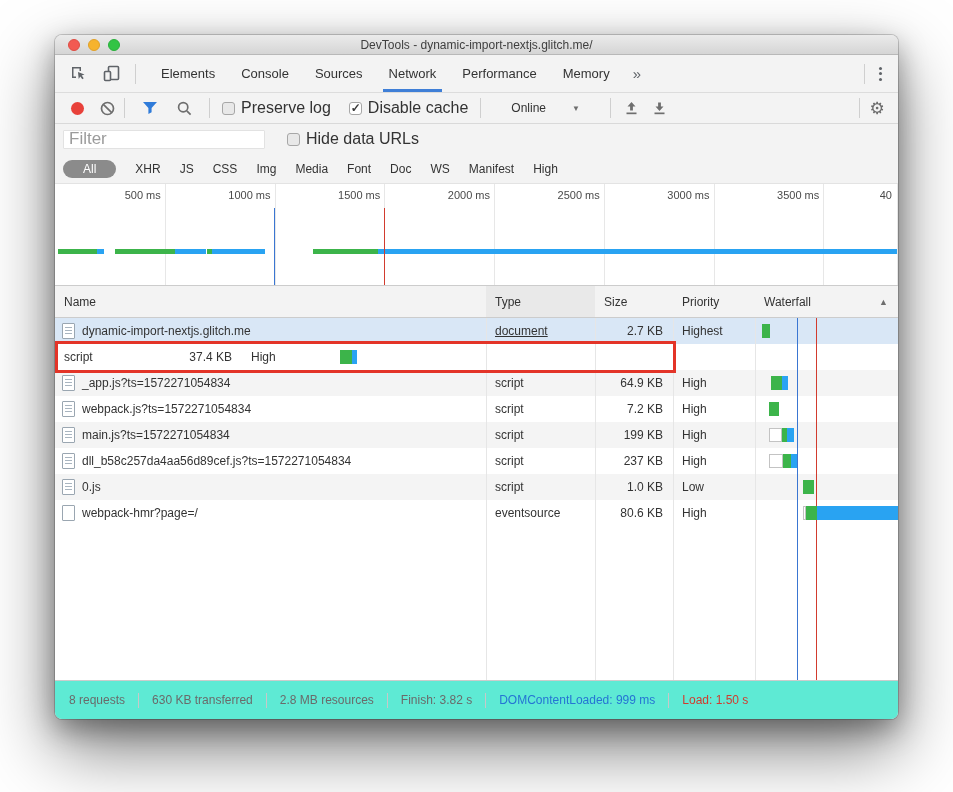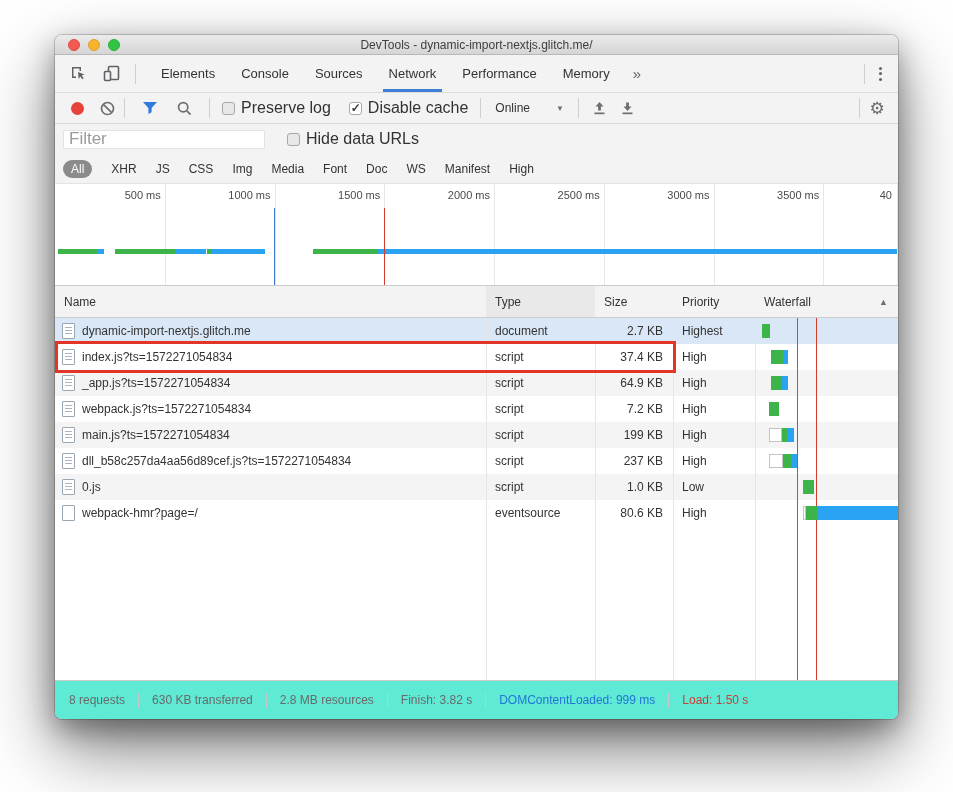--- a/index.html
+++ b/index.html
@@ -51,7 +51,7 @@
   .box.checked::after { content:"✓"; position:absolute; left:1px; top:-2px;
     font-size:12px; font-weight:bold; color:#3a3a3a; }
   .throttle { display:flex; align-items:center; gap:26px; font-size:12px; color:#333;
-    margin:0 8px; }
+    margin:0 24px; }
   .caret { font-size:8px; color:#6e6e6e; }
   .spacer { flex:1; }
   .gear { font-size:17px; color:#6b6b6b; line-height:1; }

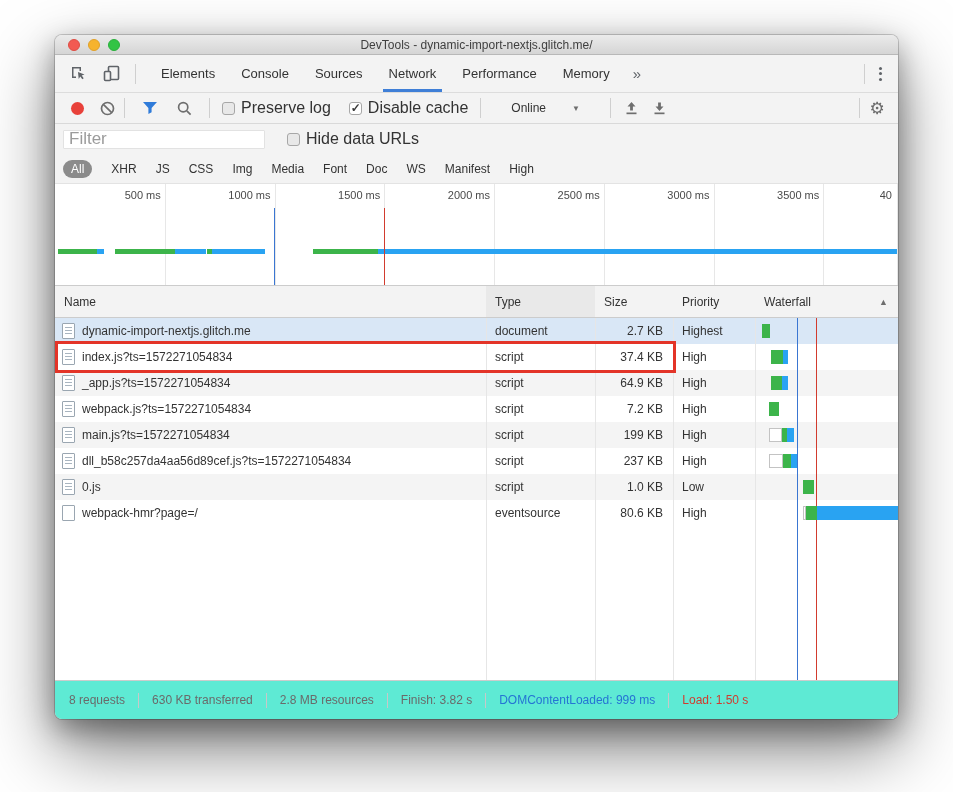--- a/index.html
+++ b/index.html
@@ -69,7 +69,7 @@
   .pills-row { height:30px; flex:none; display:flex; align-items:center;
     background:#f3f3f3; border-bottom:1px solid #e3e3e3; padding:0 8px; gap:19px; }
   .pill { font-size:12px; color:#333; white-space:nowrap; }
-  .pill.active { background:#8b8b8b; color:#fff; border-radius:9px; padding:2px 8px; }
+  .pill.active { background:#8b8b8b; color:#fff; border-radius:9px; padding:2px 20px; }
 
   
   .overview { height:102px; flex:none; position:relative; background:#fff;

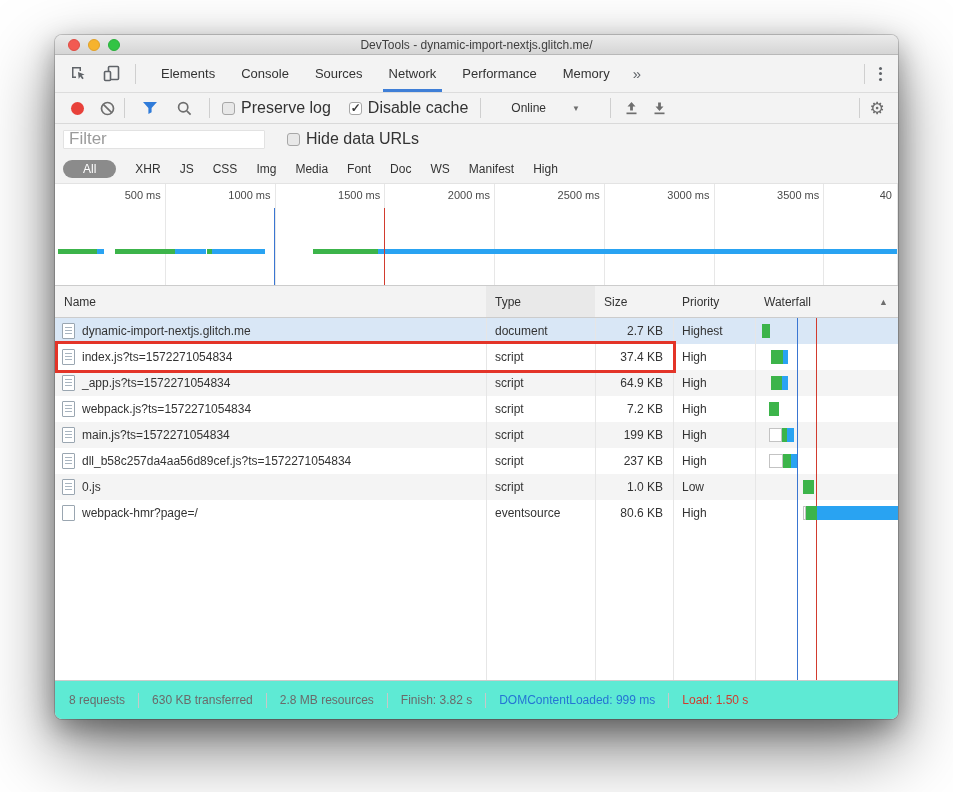--- a/index.html
+++ b/index.html
@@ -290,7 +290,7 @@
             <span class="file-icon doc"></span>
             <span>dynamic-import-nextjs.glitch.me</span>
           </div>
-          <div class="cell type" style="width: 109px;">document</div>
+          <div class="cell type" style="width: 109px; text-decoration: underline;">document</div>
           <div class="cell size" style="width: 78px;">2.7 KB</div>
           <div class="cell priority" style="width: 82px;">Highest</div>
           <div class="cell waterfall" style="width: 143px;">

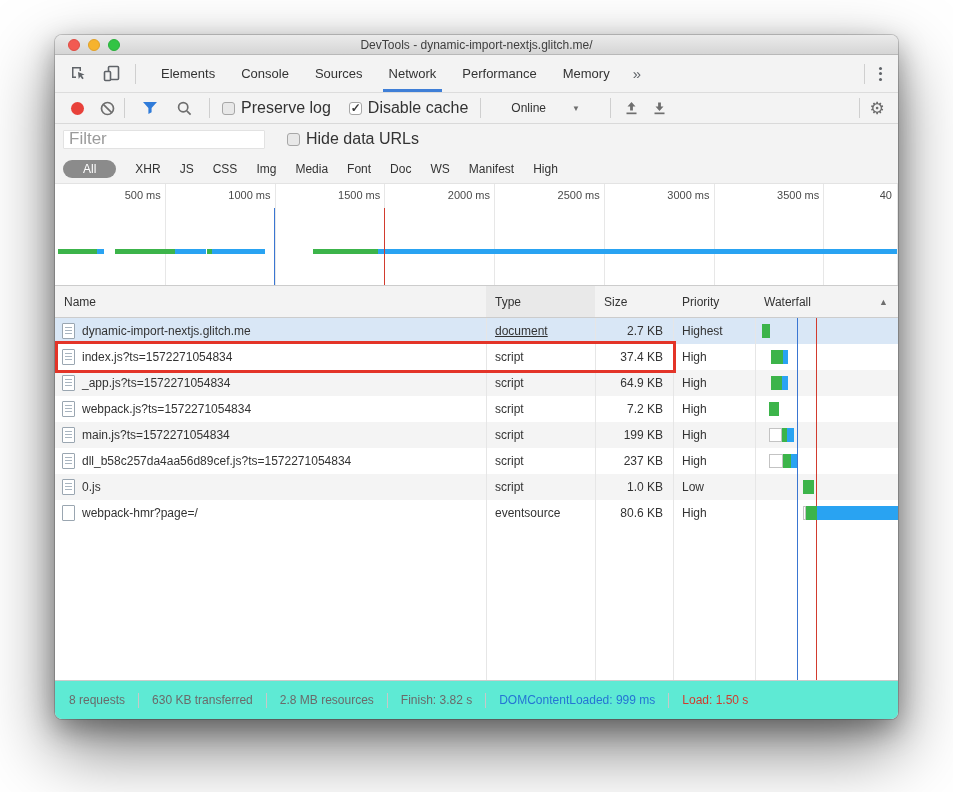--- a/index.html
+++ b/index.html
@@ -298,10 +298,6 @@
           </div>
         </div>
         <div class="row">
-          <div class="cell name" style="width: 431px;">
-            <span class="file-icon doc"></span>
-            <span>index.js?ts=1572271054834</span>
-          </div>
           <div class="cell type" style="width: 109px;">script</div>
           <div class="cell size" style="width: 78px;">37.4 KB</div>
           <div class="cell priority" style="width: 82px;">High</div>

